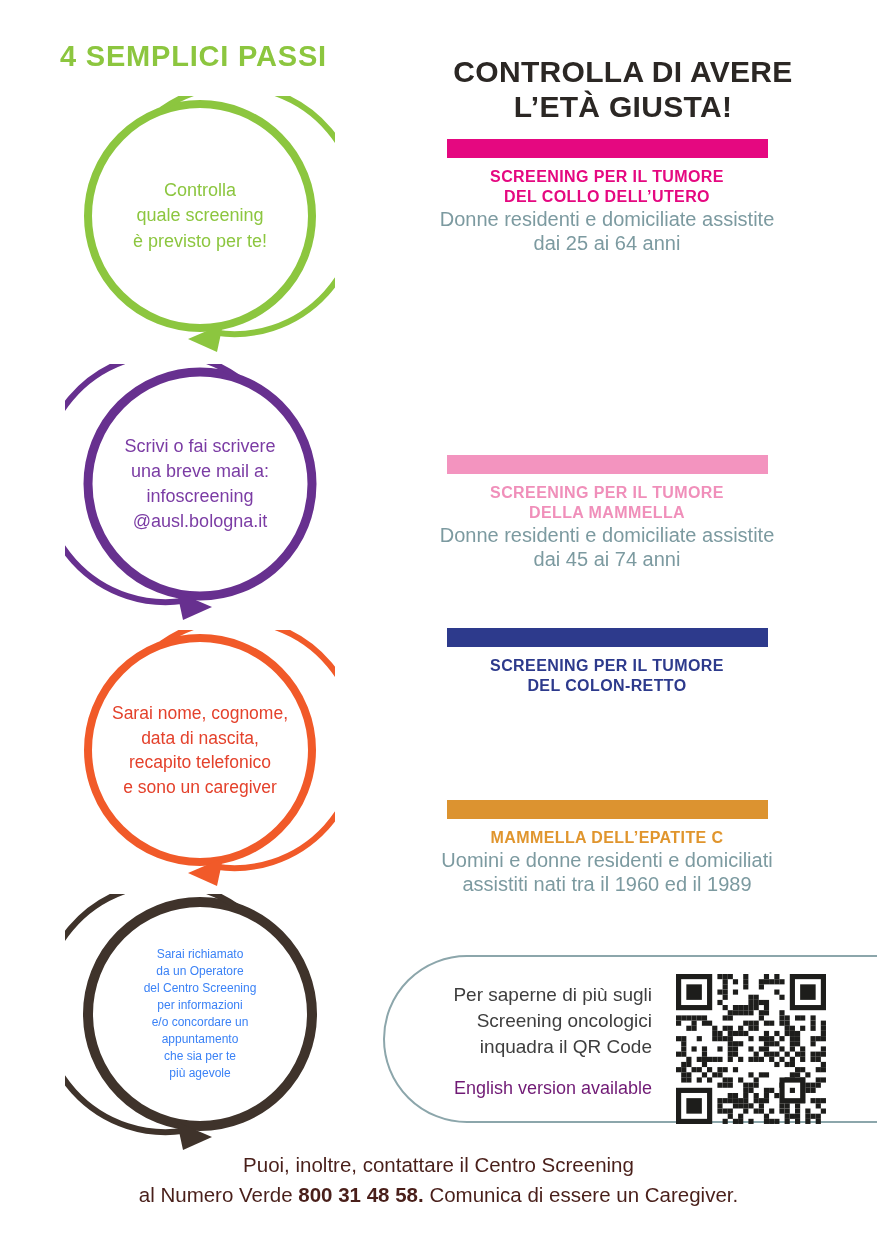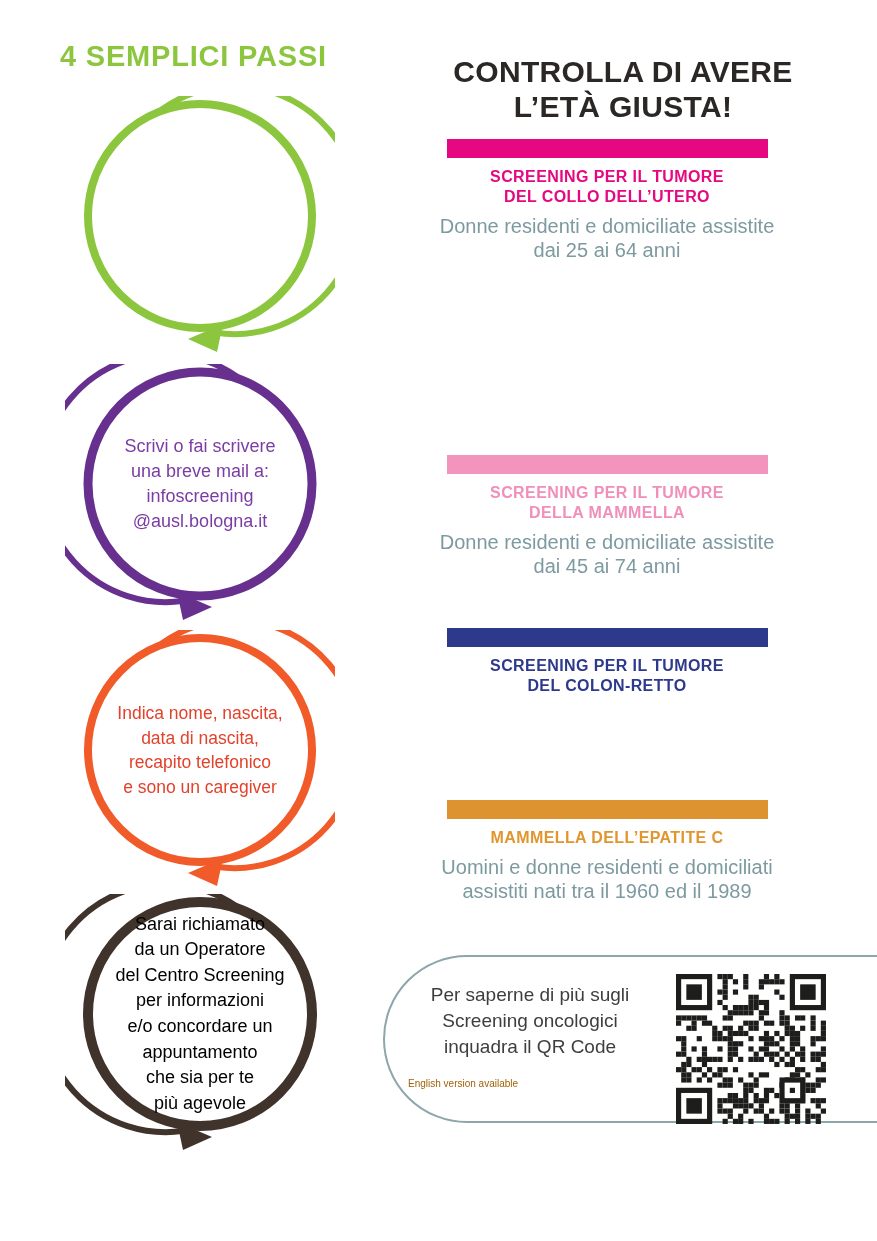--- a/index.html
+++ b/index.html
@@ -88,6 +88,9 @@
         <polygon points="158,228 152,256 123,243" fill="currentColor"></polygon>
       </g>
     </svg>
+    <div class="step-text">Controlla
+quale screening
+è previsto per te!</div>
   </div>
 
   <div class="step step2" style="left:65px;top:364px;">

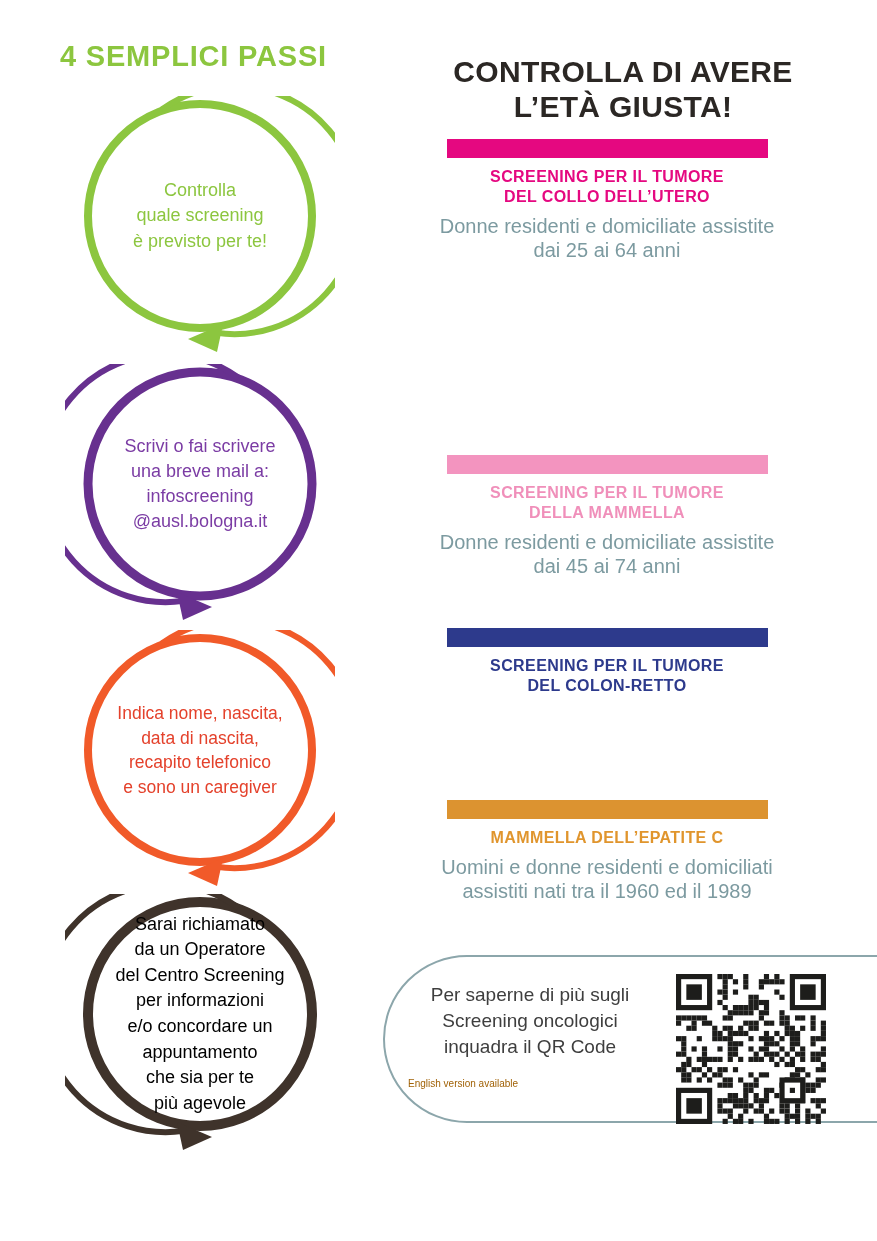--- a/index.html
+++ b/index.html
@@ -45,7 +45,7 @@
   .t-navy{color:#2D3A8C;}
   .t-ochre{color:#E0952D;}
   .sec-sub{
-    margin-top:7px;font-size:20px;line-height:1.22;color:#7C9AA0;white-space:pre-line;
+    font-size:20px;line-height:1.22;color:#7C9AA0;white-space:pre-line;
   }
   .note{
     font-size:19.5px;line-height:1.38;color:#7C9AA0;white-space:pre-line;text-align:center;

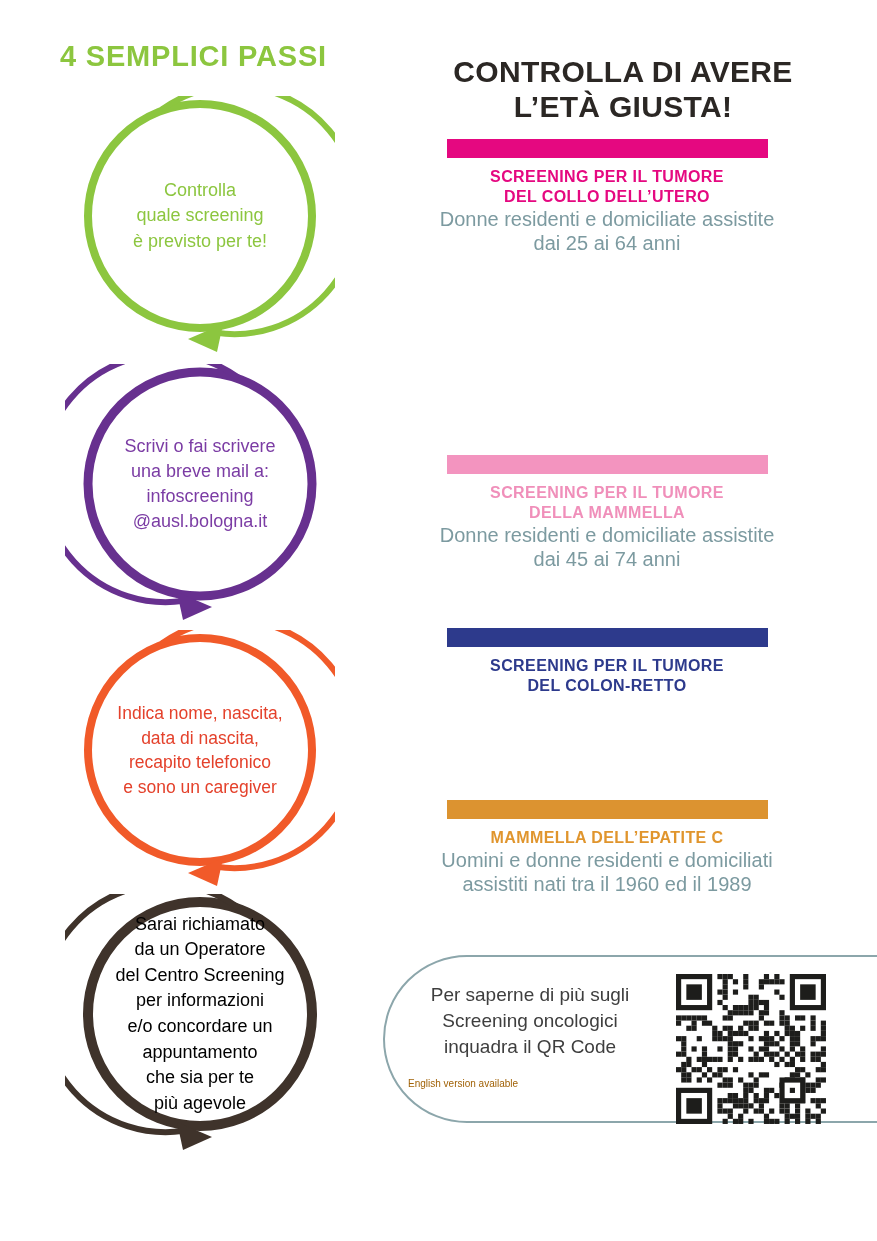--- a/index.html
+++ b/index.html
@@ -115,7 +115,7 @@
         <polygon points="158,228 152,256 123,243" fill="currentColor"></polygon>
       </g>
     </svg>
-    <div class="step-text">Indica nome, nascita,
+    <div class="step-text">Sarai nome, cognome,
 data di nascita,
 recapito telefonico
 e sono un caregiver</div>

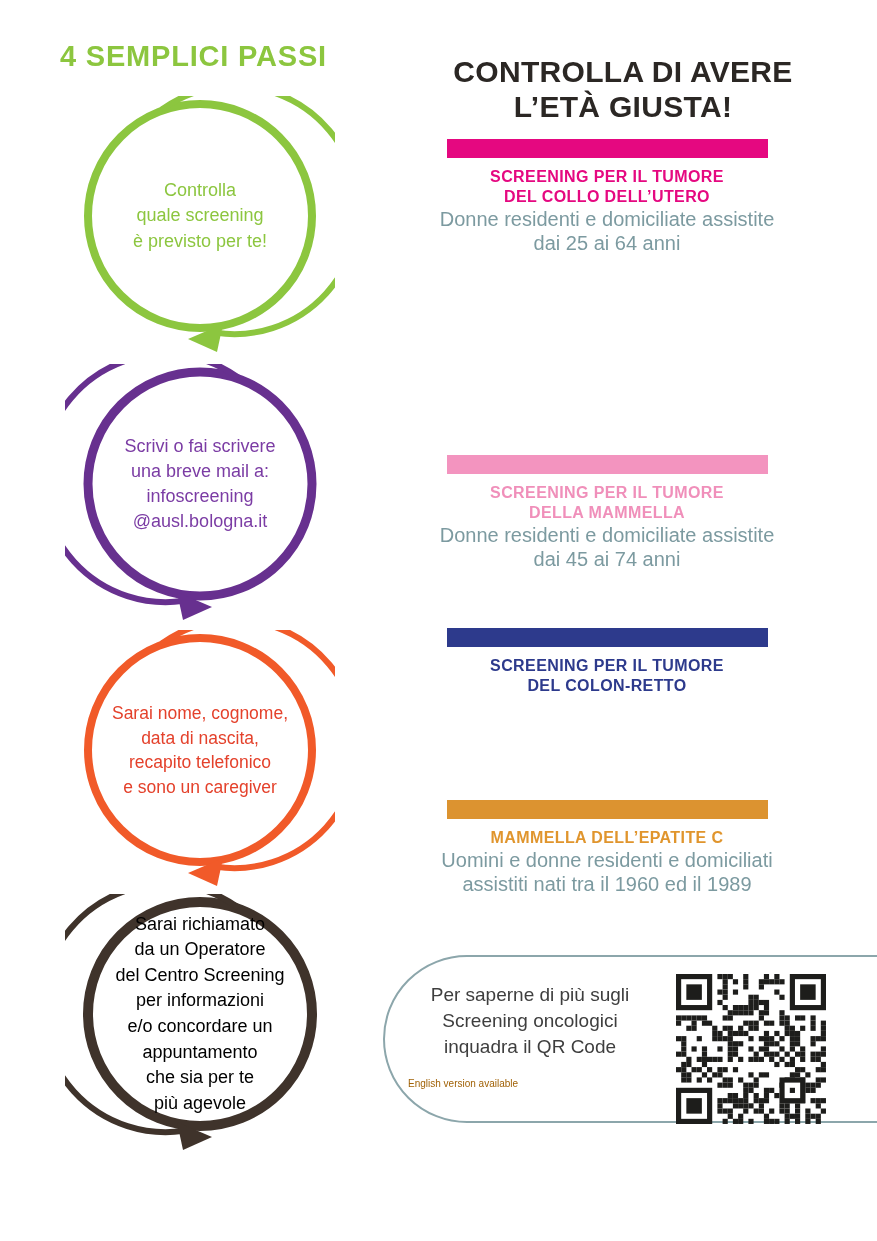--- a/index.html
+++ b/index.html
@@ -28,7 +28,7 @@
   .step1{color:#8CC63F;} .step1 .step-text{color:#8CC63F;font-size:18px;}
   .step2{color:#67308F;} .step2 .step-text{color:#7B3CA4;font-size:18px;}
   .step3{color:#F15A29;} .step3 .step-text{color:#E4412B;font-size:17.5px;}
-  .step4{color:#3F332B;} .step4 .step-text{color:#000000;font-size:18px;line-height:1.42;}
+  .step4{color:#3F332B;} .step4 .step-text{color:#3b82f6;font-size:12px;line-height:1.42;}
   
   .rc{position:absolute;left:338px;width:538px;text-align:center;}
   .bar{width:321px;height:19px;margin:0 auto;}

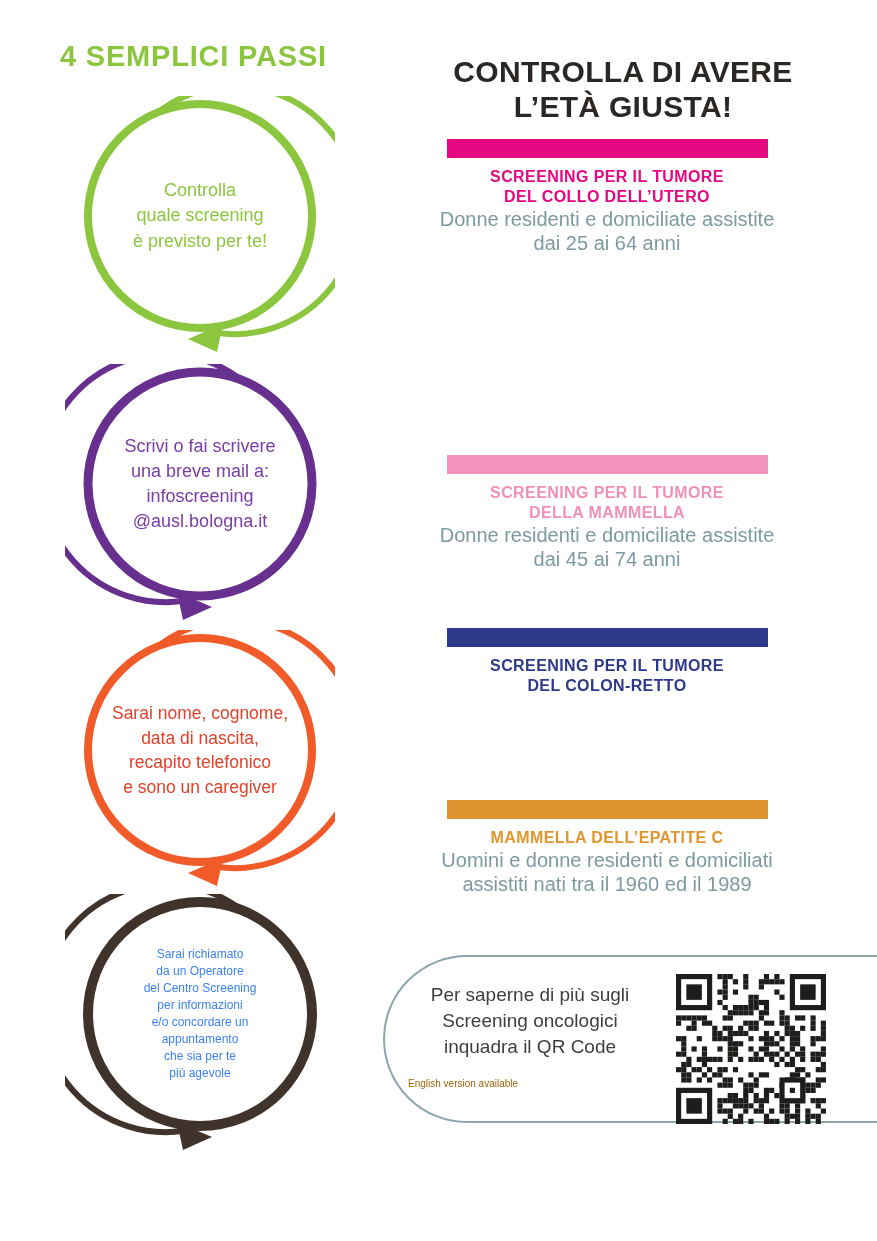--- a/index.html
+++ b/index.html
@@ -56,7 +56,7 @@
     border:2px solid #8CA6AB;border-radius:84px 0 0 84px;box-sizing:border-box;
   }
   .qr-text{
-    position:absolute;left:408px;top:982px;width:244px;text-align:center;
+    position:absolute;left:408px;top:982px;width:244px;text-align:right;
     font-size:19px;line-height:1.38;color:#3E3E3E;white-space:pre-line;
   }
   .qr-note{

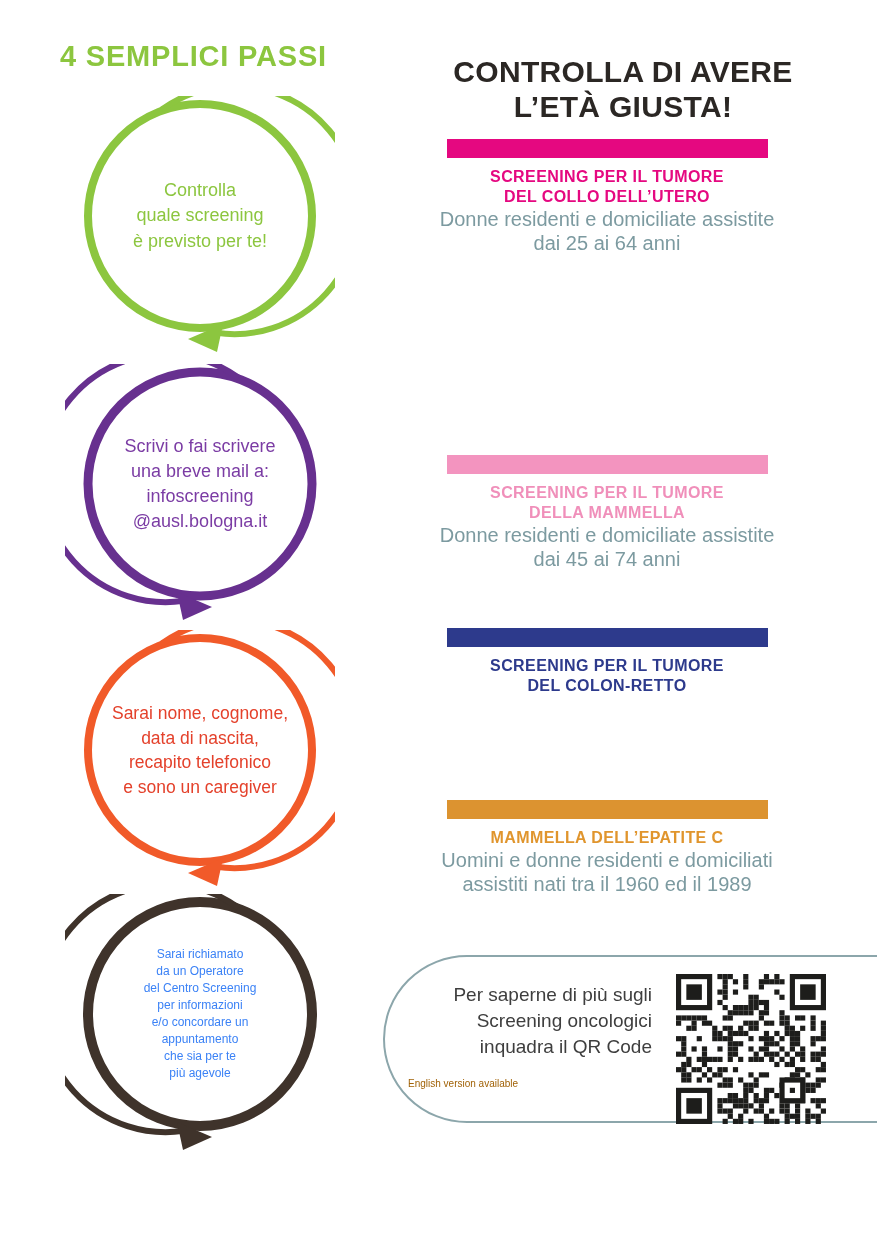--- a/index.html
+++ b/index.html
@@ -60,8 +60,8 @@
     font-size:19px;line-height:1.38;color:#3E3E3E;white-space:pre-line;
   }
   .qr-note{
-    position:absolute;left:408px;top:1078px;width:244px;text-align:left;
-    font-size:10px;color:#a16207;
+    position:absolute;left:408px;top:1078px;width:244px;text-align:right;
+    font-size:18px;color:#701a75;
   }
   .qr-code{position:absolute;left:676px;top:974px;width:150px;height:150px;}
   

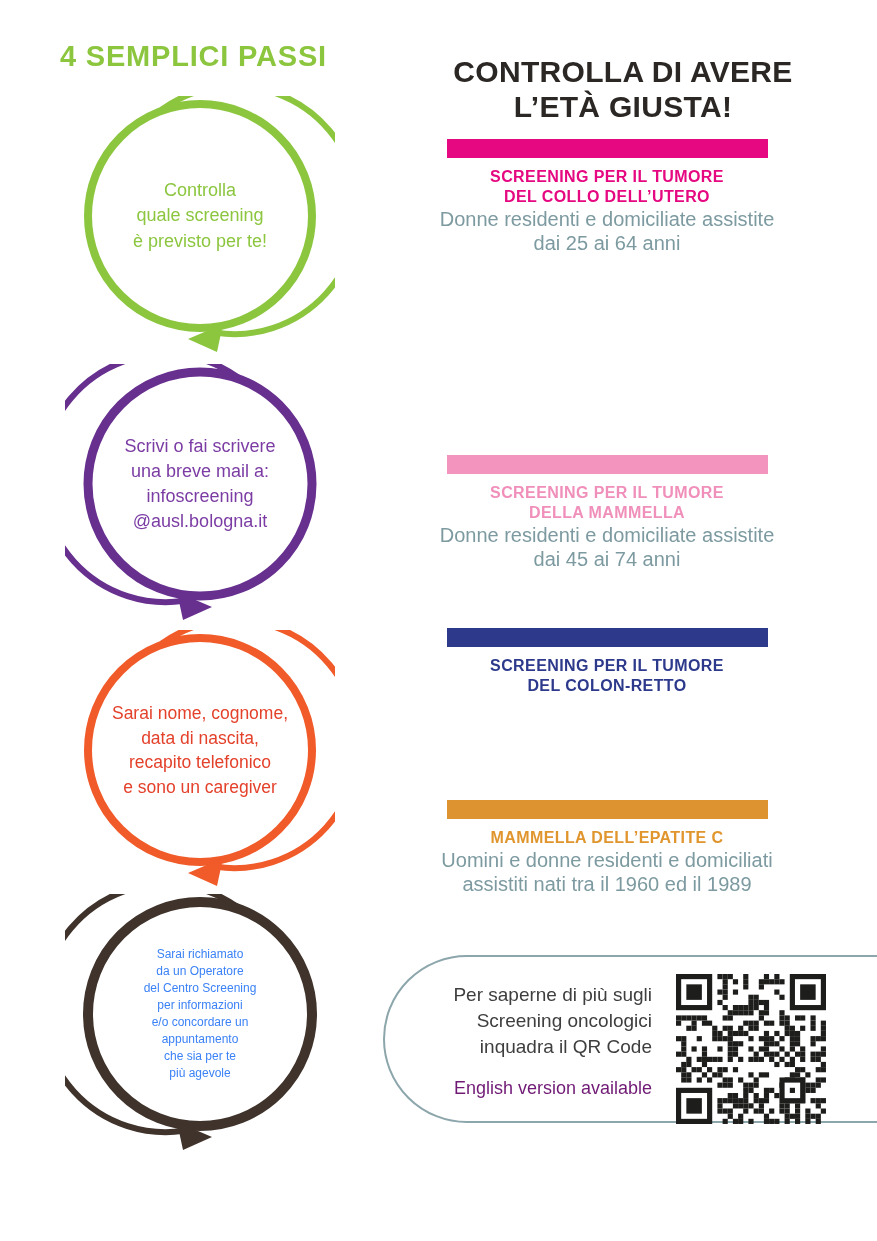--- a/index.html
+++ b/index.html
@@ -488,6 +488,10 @@
       </g>
     </svg>
 
+  <div class="footer">
+    <div>Puoi, inoltre, contattare il Centro Screening</div>
+    <div><span>al Numero Verde </span><b>800 31 48 58.</b><span> Comunica di essere un Caregiver.</span></div>
+  </div>
 
 </div>
 

